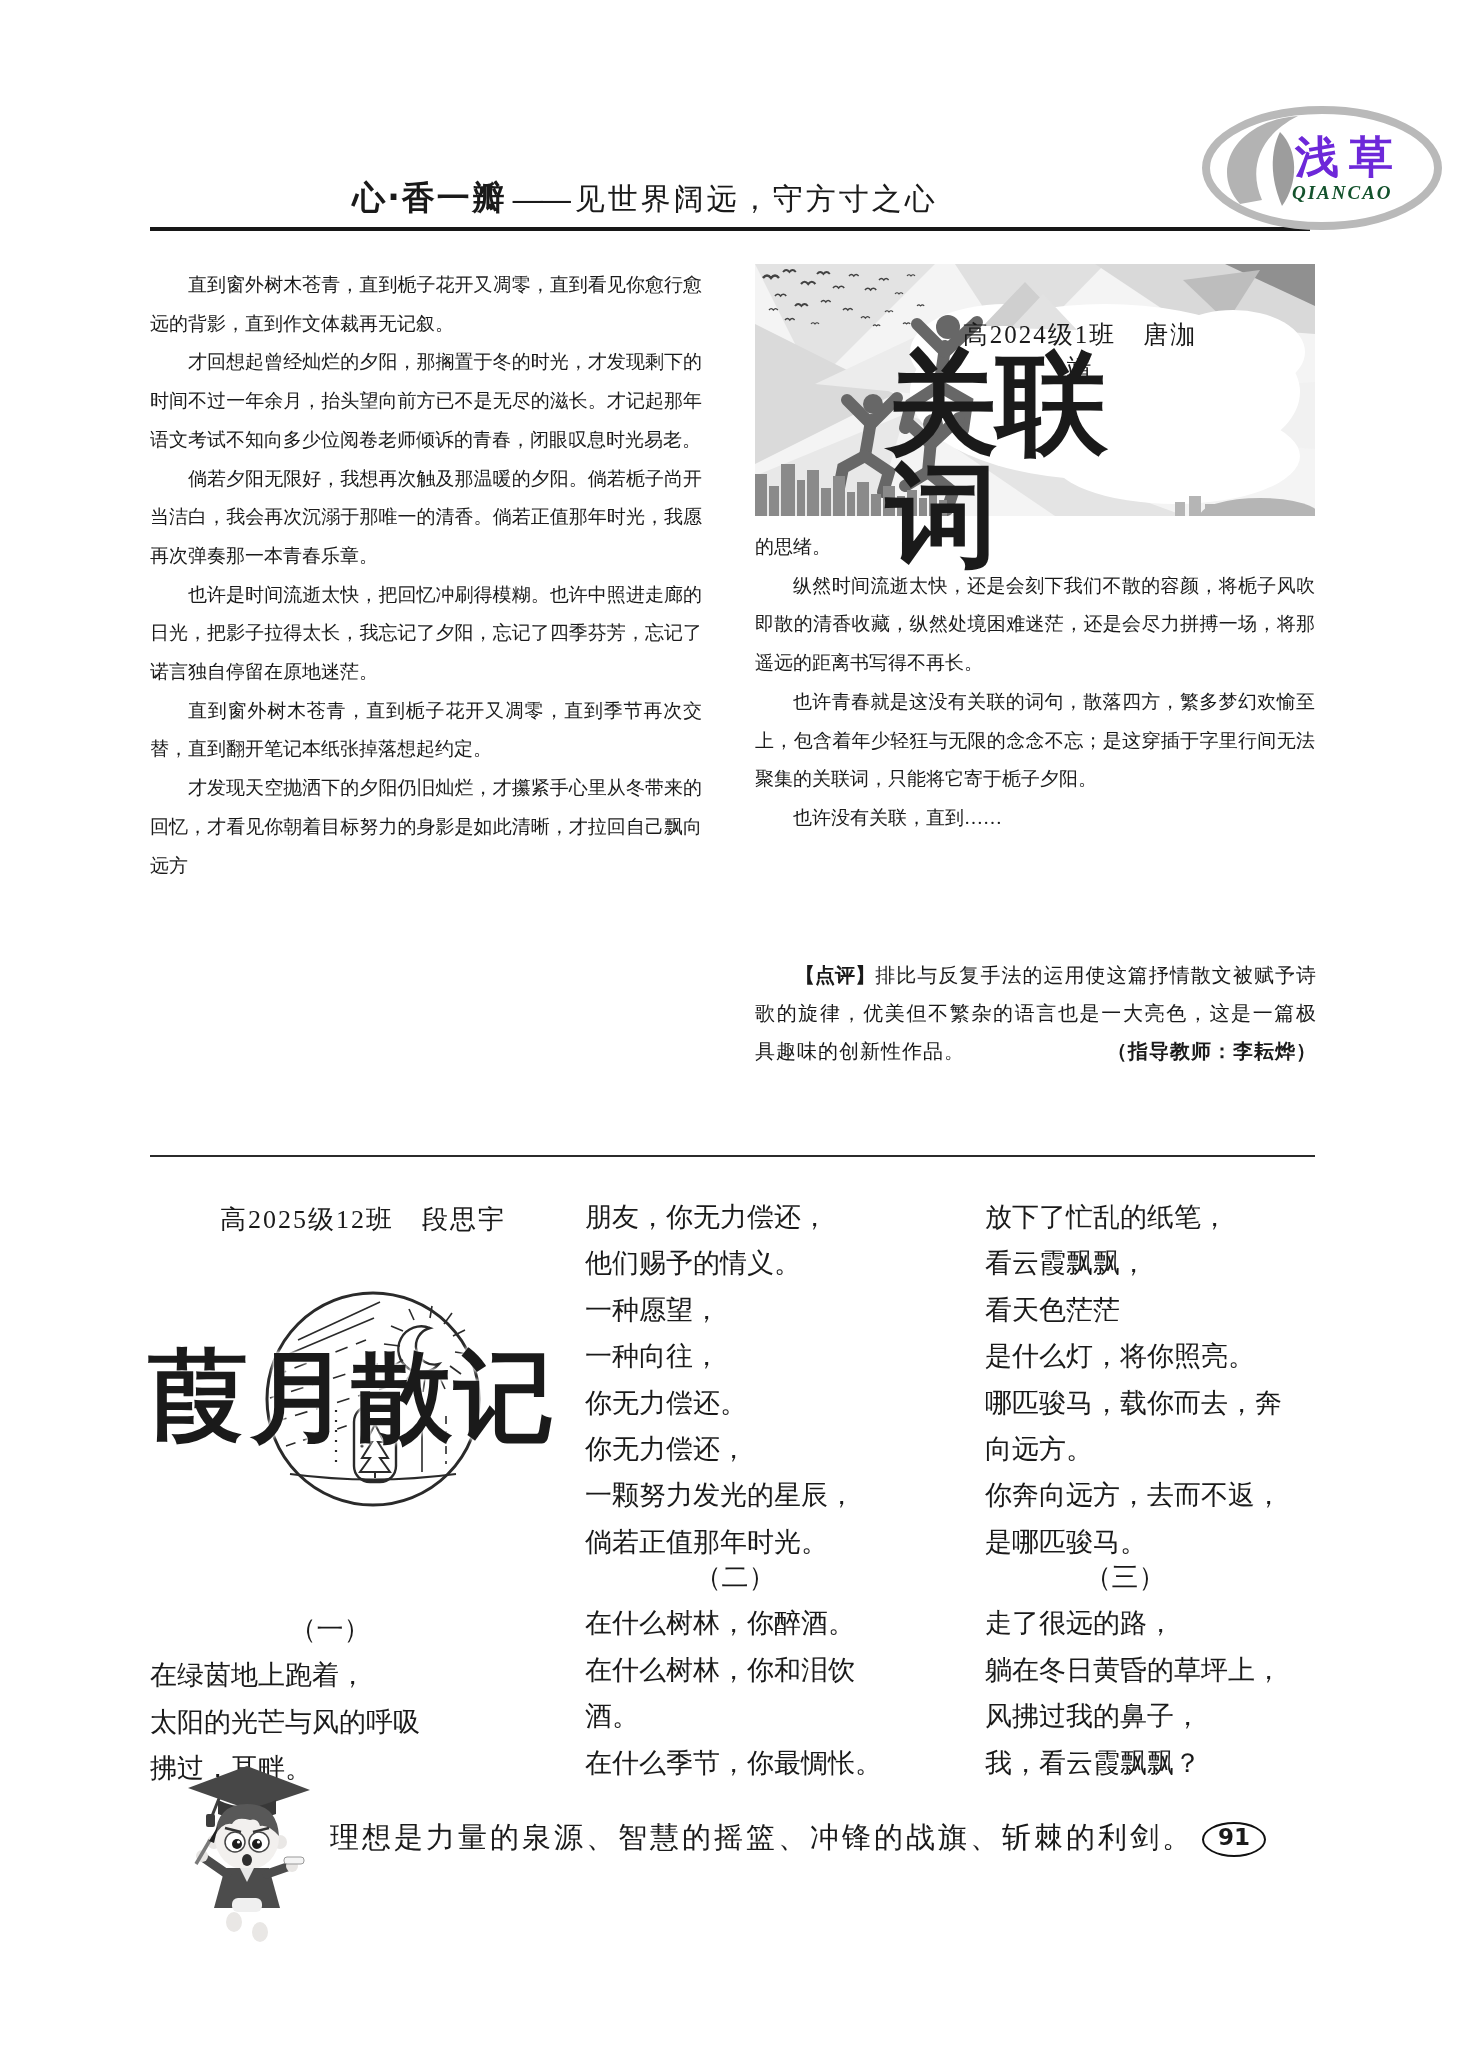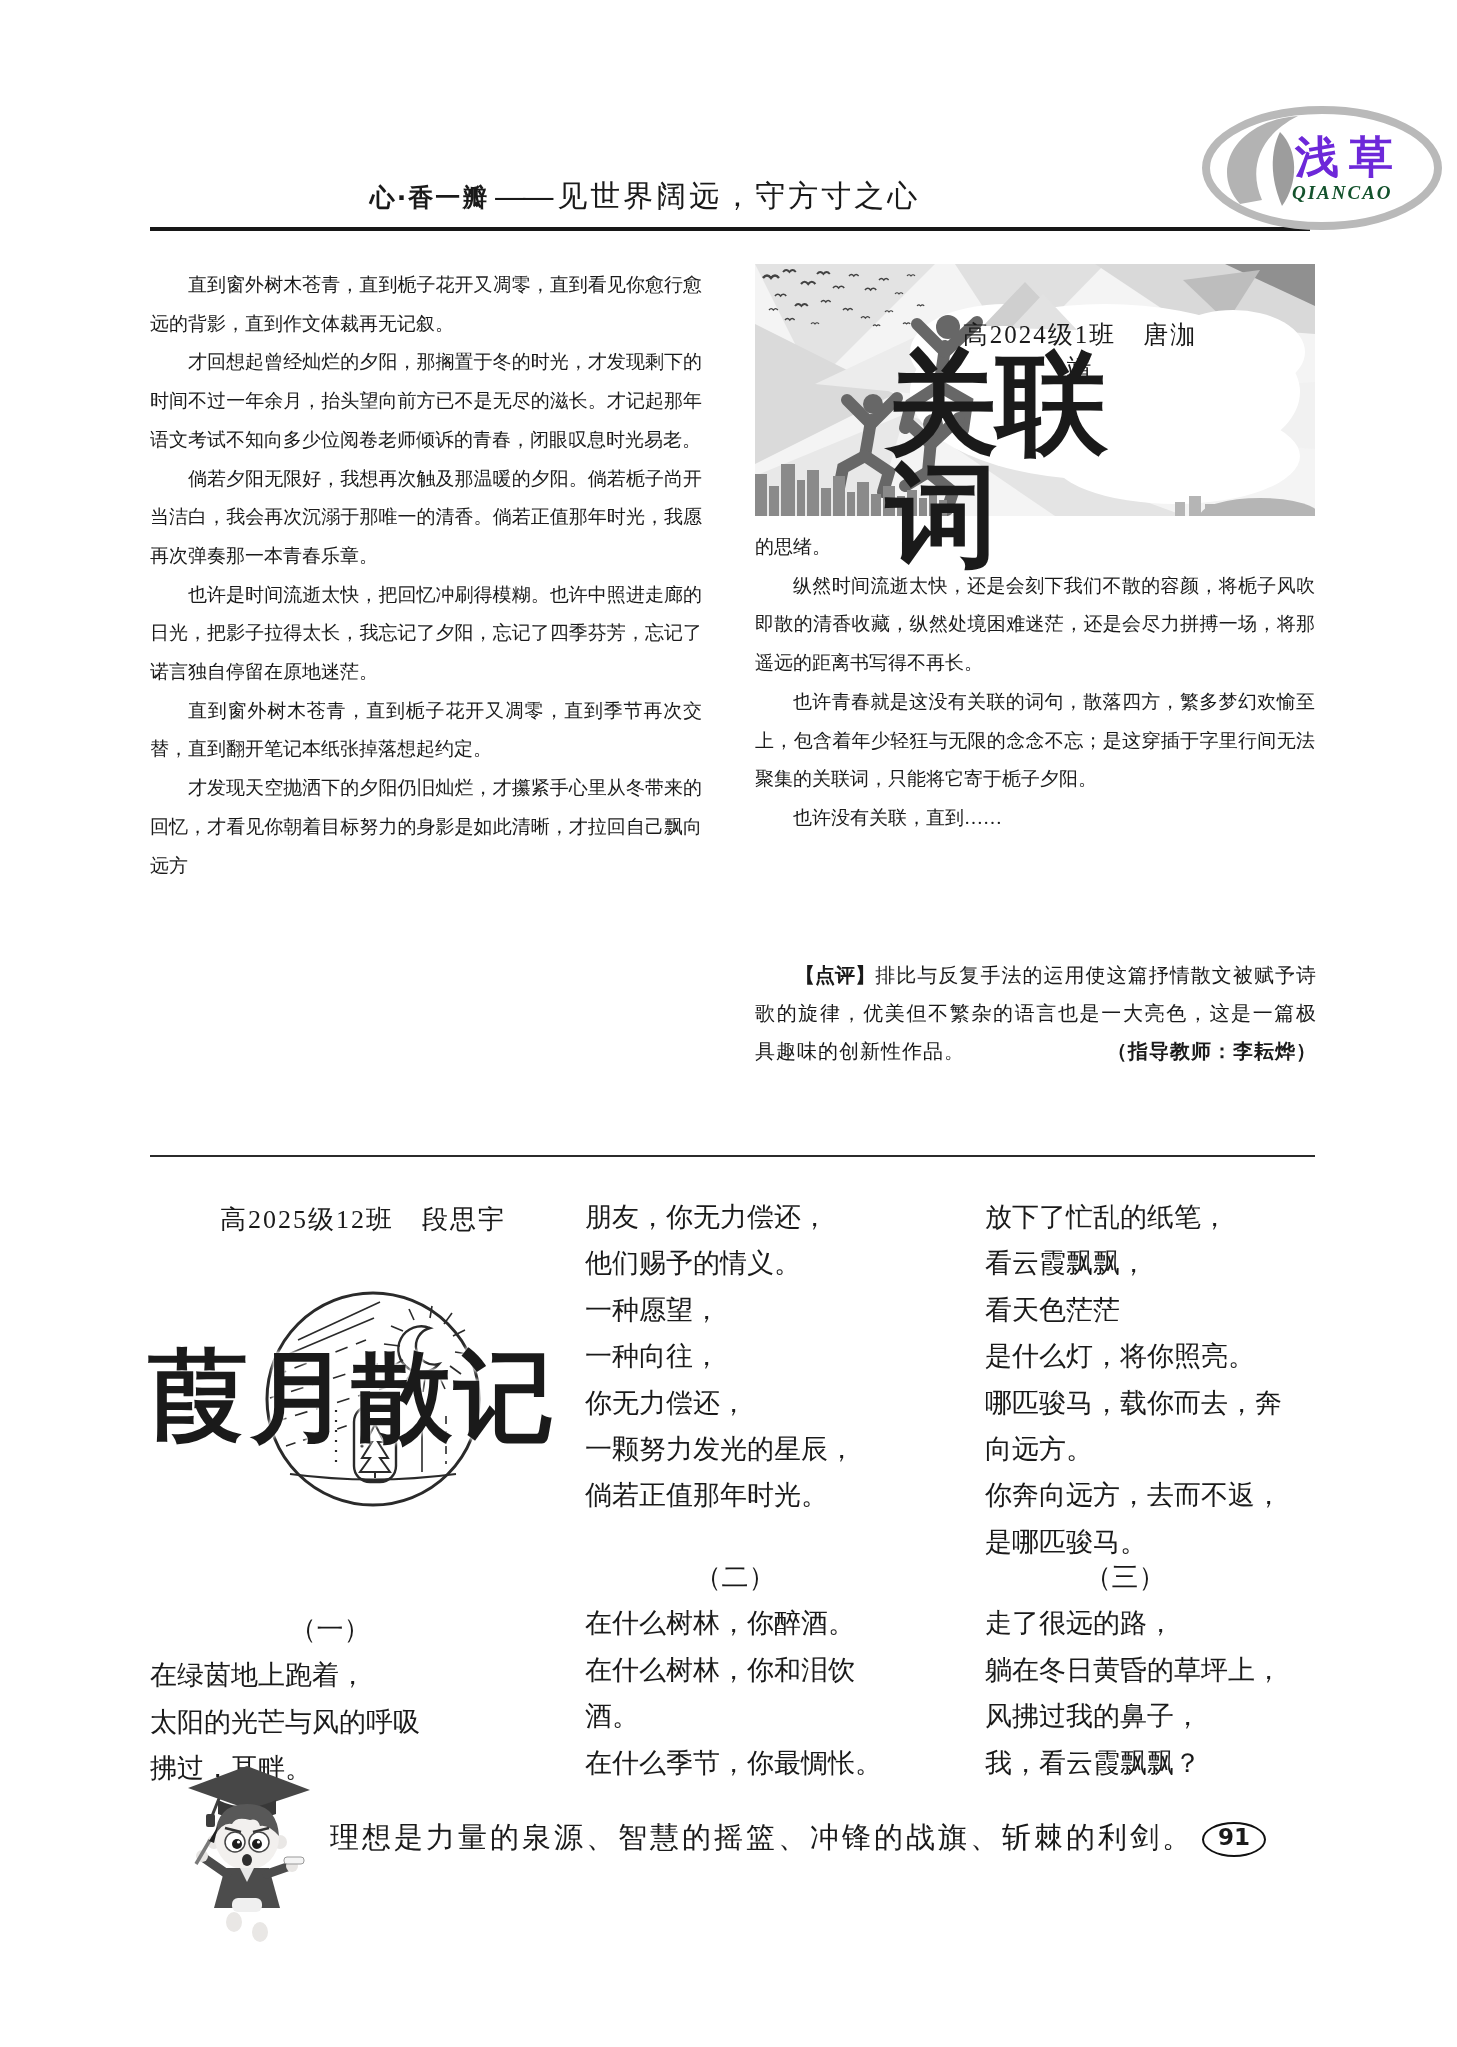--- a/index.html
+++ b/index.html
@@ -9,7 +9,7 @@
 
   
   .header-row{left:150px;top:176px;width:990px;display:flex;justify-content:center;align-items:baseline;gap:6px;}
-  .sec-title{font-family:"DejaVu Sans","Liberation Sans",sans-serif;font-weight:900;font-size:25px;letter-spacing:2px;}
+  .sec-title{font-family:"DejaVu Sans","Liberation Sans",sans-serif;font-weight:900;font-size:33px;letter-spacing:2px;}
   .sec-dash{font-size:30px;letter-spacing:-2px;font-weight:bold;}
   .sec-sub{font-size:30px;letter-spacing:3px;}
   .header-rule{left:150px;top:227px;width:1160px;height:4px;background:#171717;}

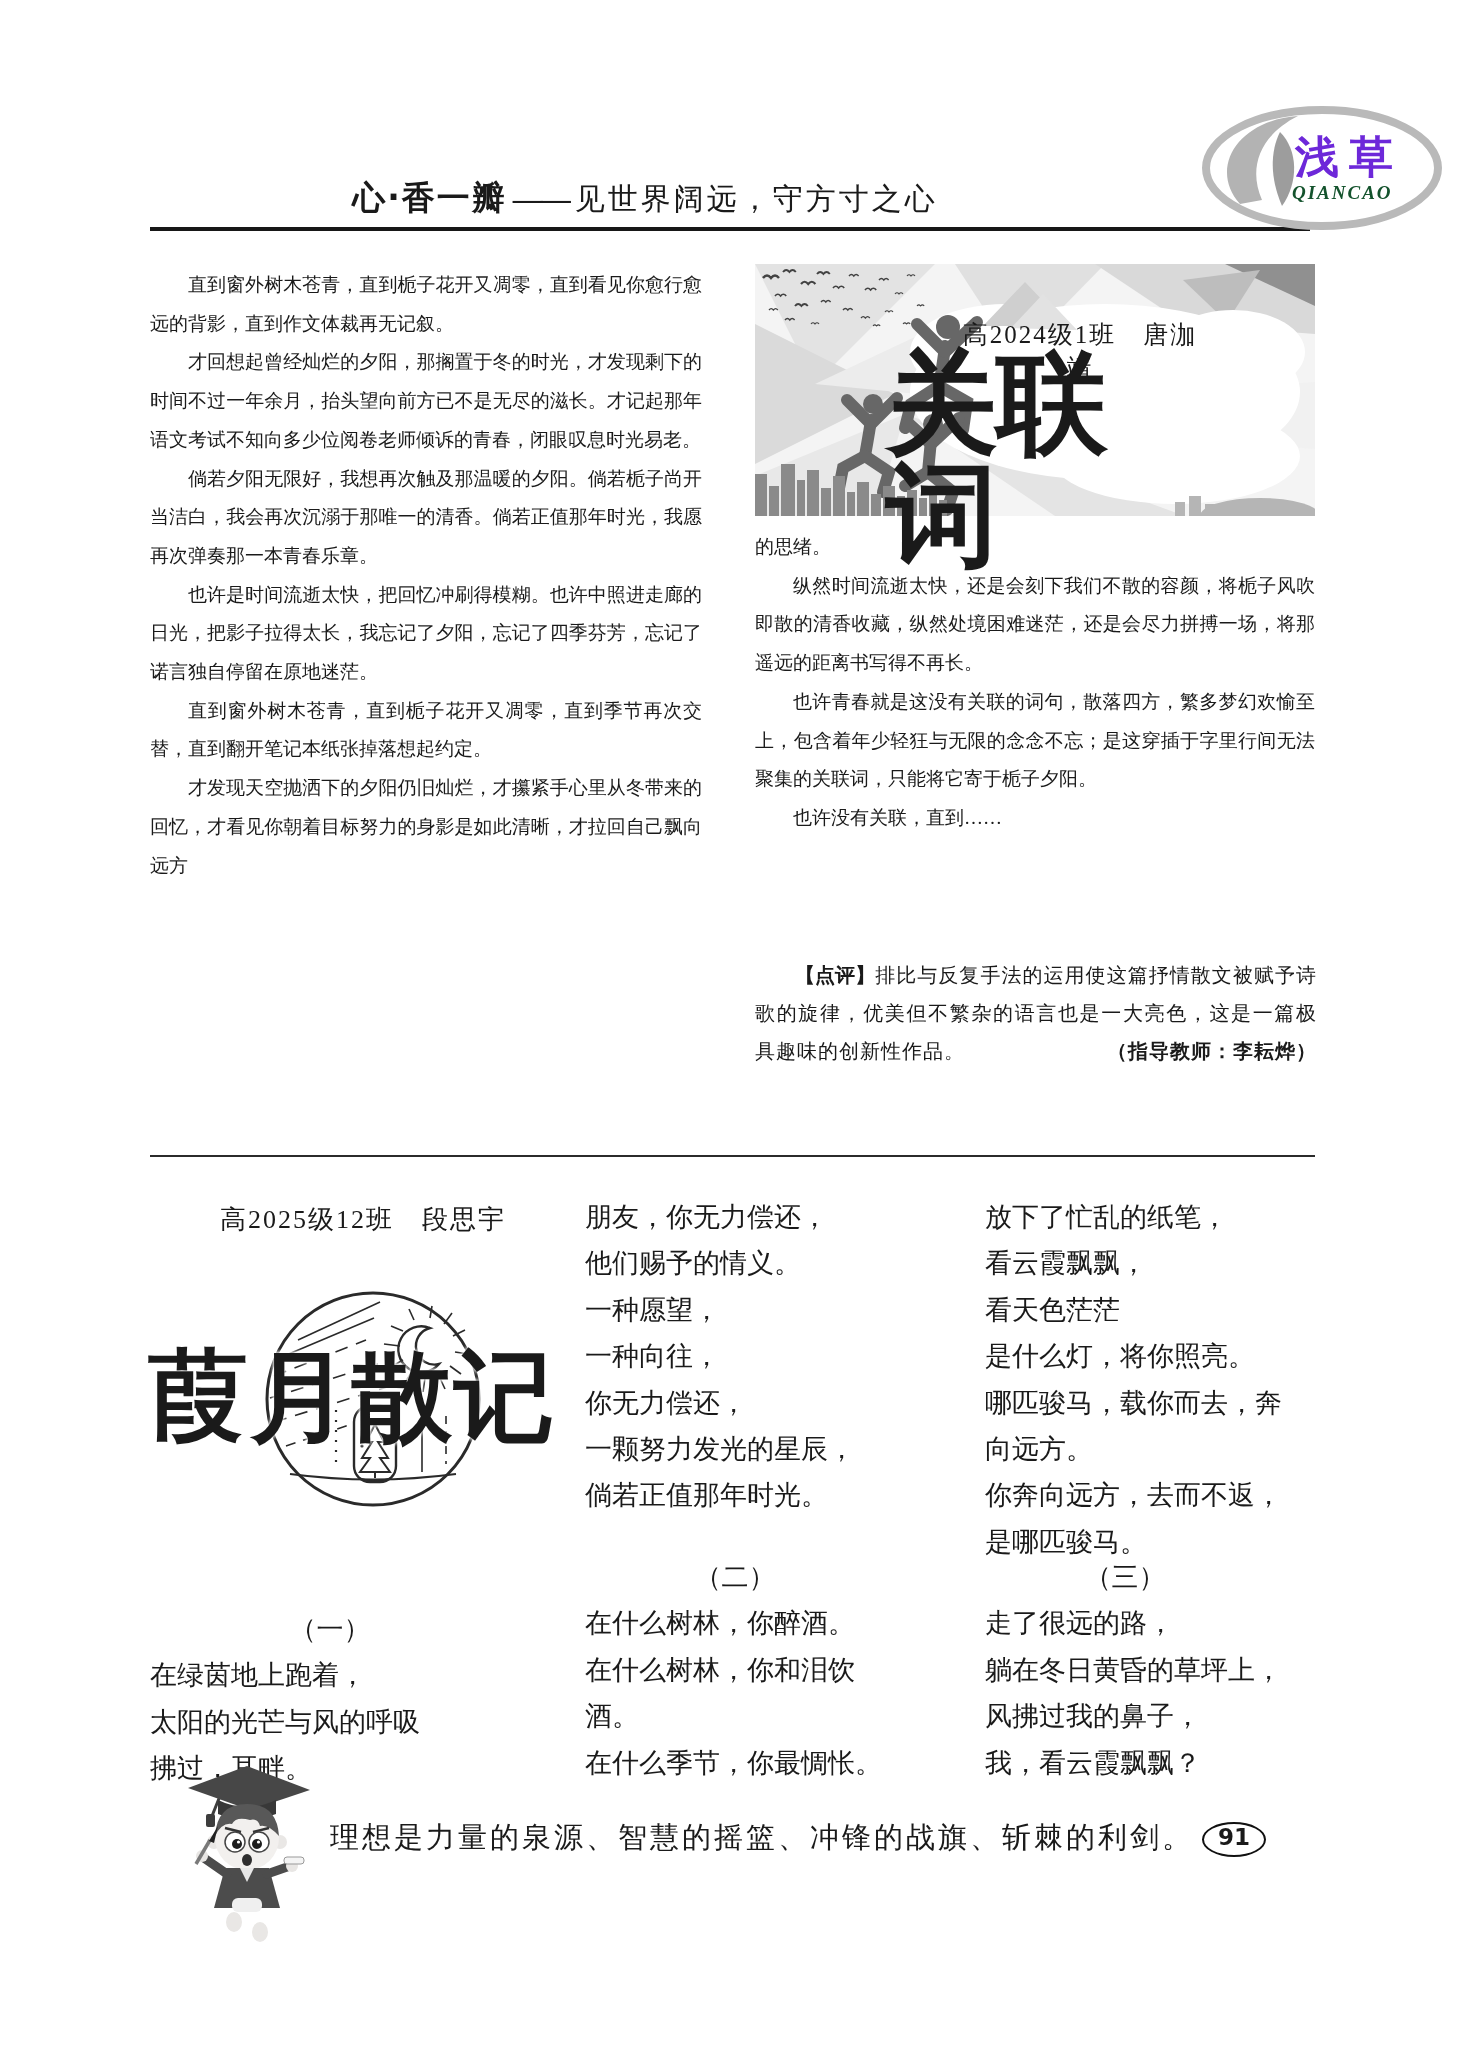--- a/index.html
+++ b/index.html
@@ -265,6 +265,7 @@
       <div class="pline">他们赐予的情义。</div>
       <div class="pline">一种愿望，</div>
       <div class="pline">一种向往，</div>
+      <div class="pline">你无力偿还。</div>
       <div class="pline">你无力偿还，</div>
       <div class="pline">一颗努力发光的星辰，</div>
       <div class="pline">倘若正值那年时光。</div>

